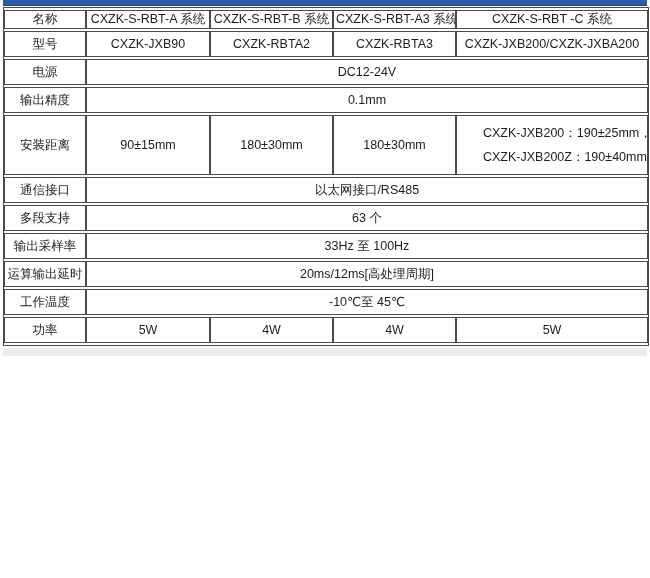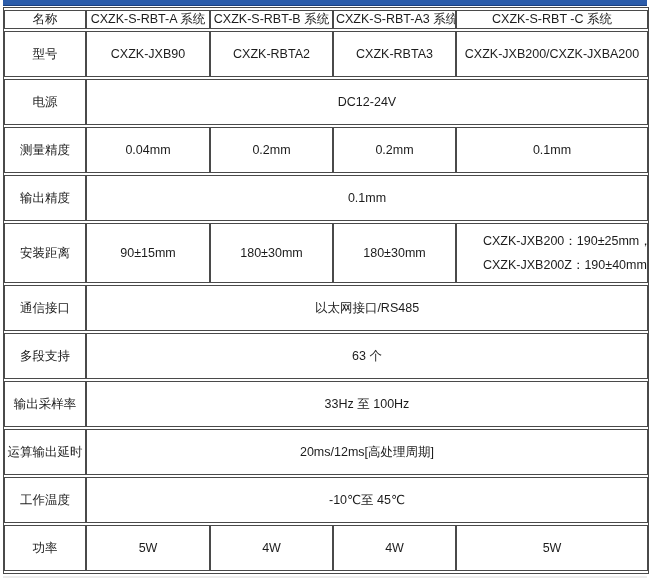--- a/index.html
+++ b/index.html
@@ -36,7 +36,7 @@
     vertical-align: middle;
     font-size: 12.5px;
     color: #1c1c1c;
-    height: 46px;
+    height: 26px;
     padding: 0 2px;
     overflow: hidden;
     white-space: nowrap;

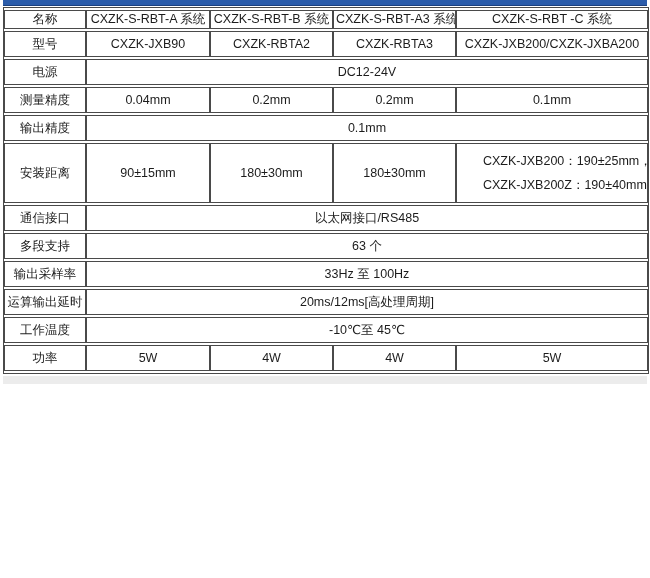--- a/index.html
+++ b/index.html
@@ -91,13 +91,6 @@
         <td colspan="4">DC12-24V</td>
       </tr>
       <tr>
-        <td>测量精度</td>
-        <td>0.04mm</td>
-        <td>0.2mm</td>
-        <td>0.2mm</td>
-        <td>0.1mm</td>
-      </tr>
-      <tr>
         <td>输出精度</td>
         <td colspan="4">0.1mm</td>
       </tr>

